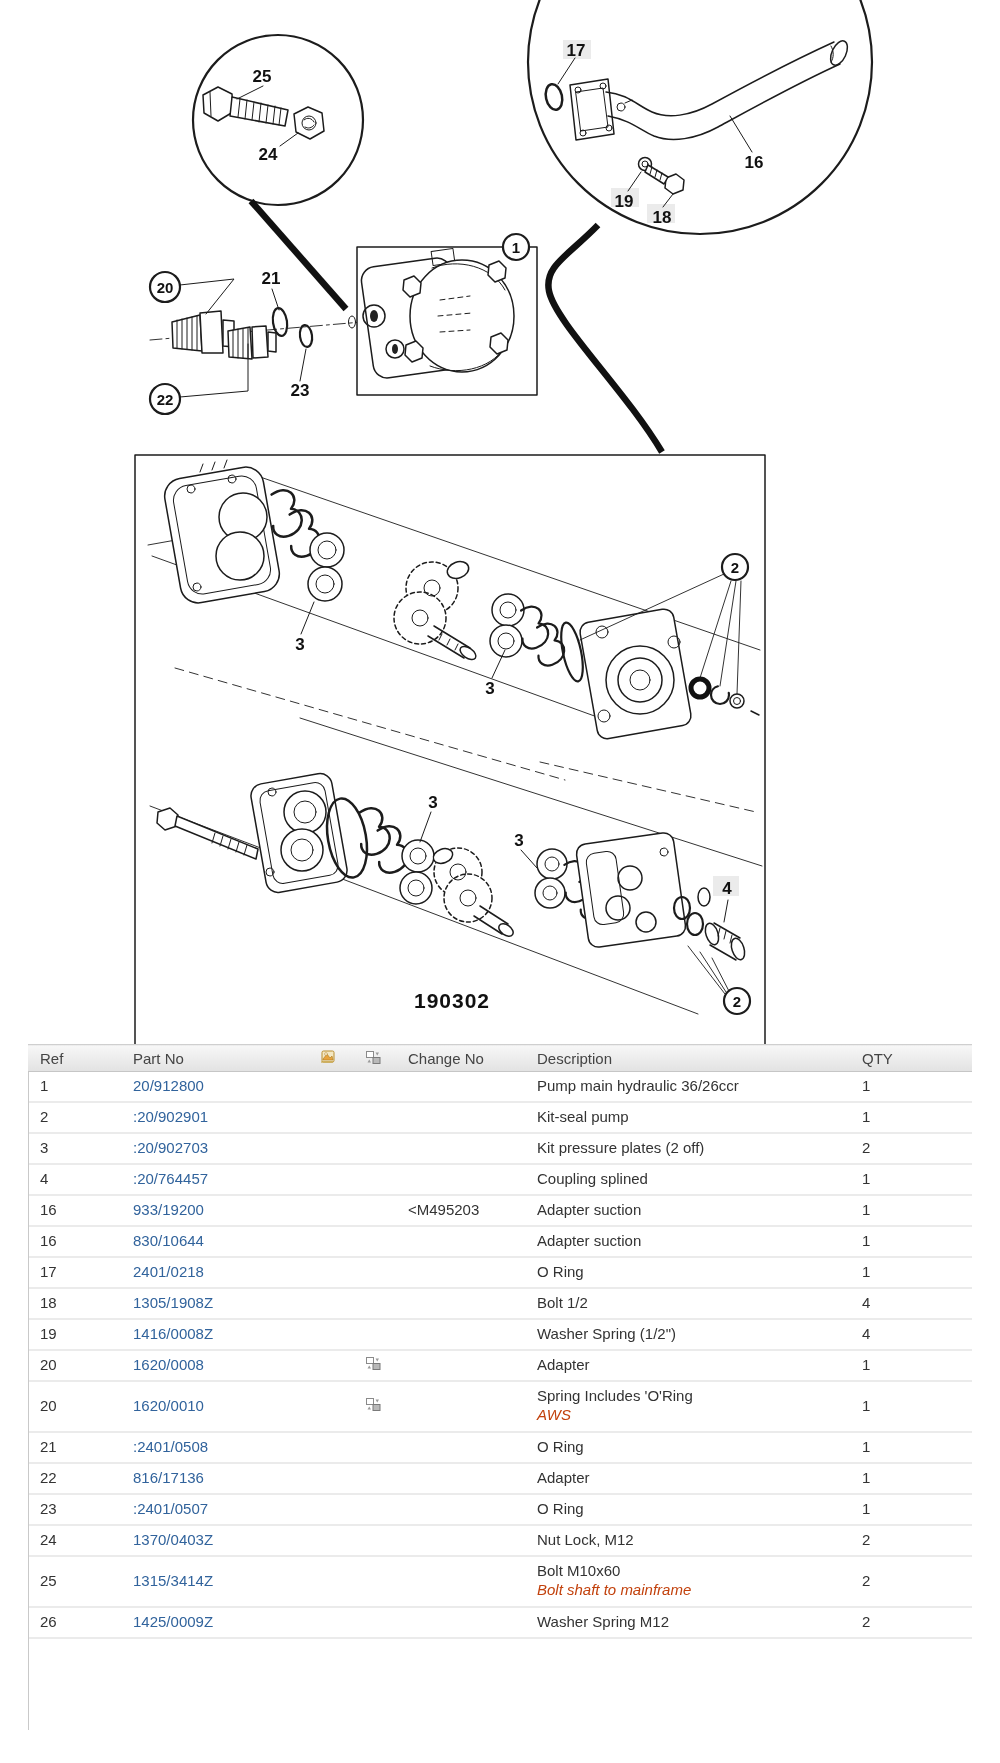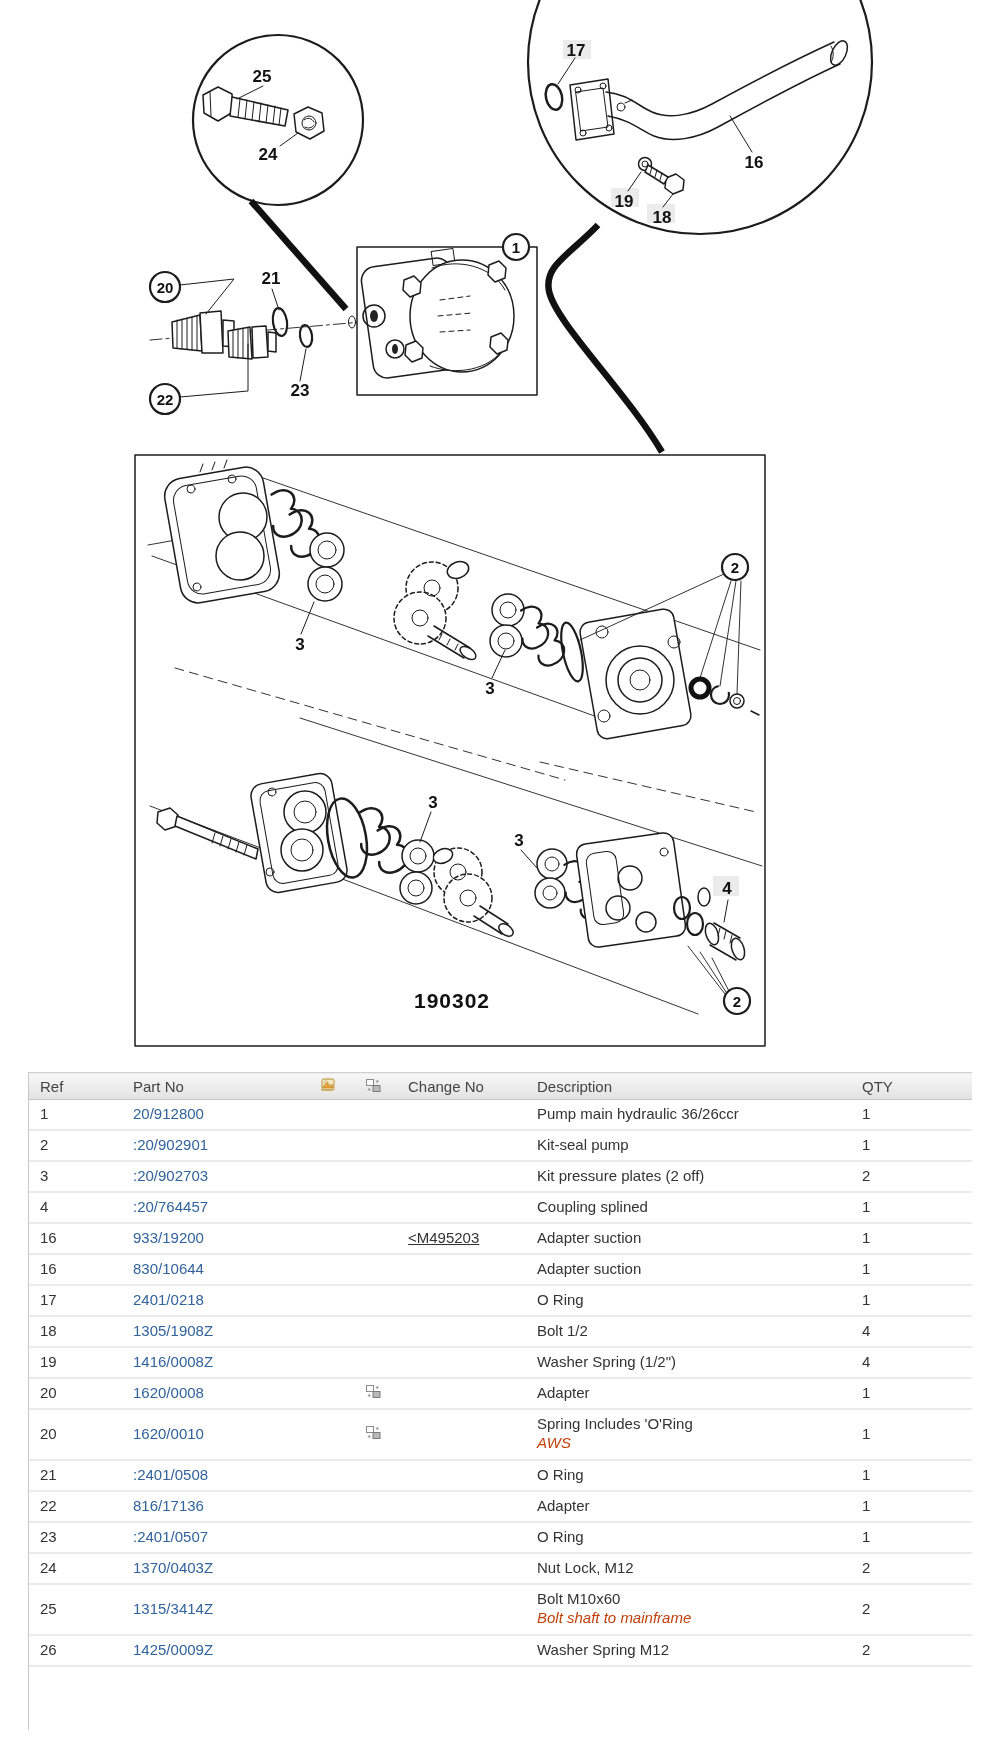--- a/index.html
+++ b/index.html
@@ -22,7 +22,7 @@
   .cdash{stroke-dasharray:12 4 3 4;}
   .teeth{stroke-dasharray:4 3;}
   
-  #table-wrap{position:absolute;left:28px;top:1072px;width:944px;}
+  #table-wrap{position:absolute;left:28px;top:1044px;width:944px;}
   table{border-collapse:collapse;table-layout:fixed;width:944px;font-size:15px;color:#333;}
   thead th{height:26px;font-weight:normal;color:#444;text-align:left;
     background:linear-gradient(#f7f7f7,#e2e2e2);

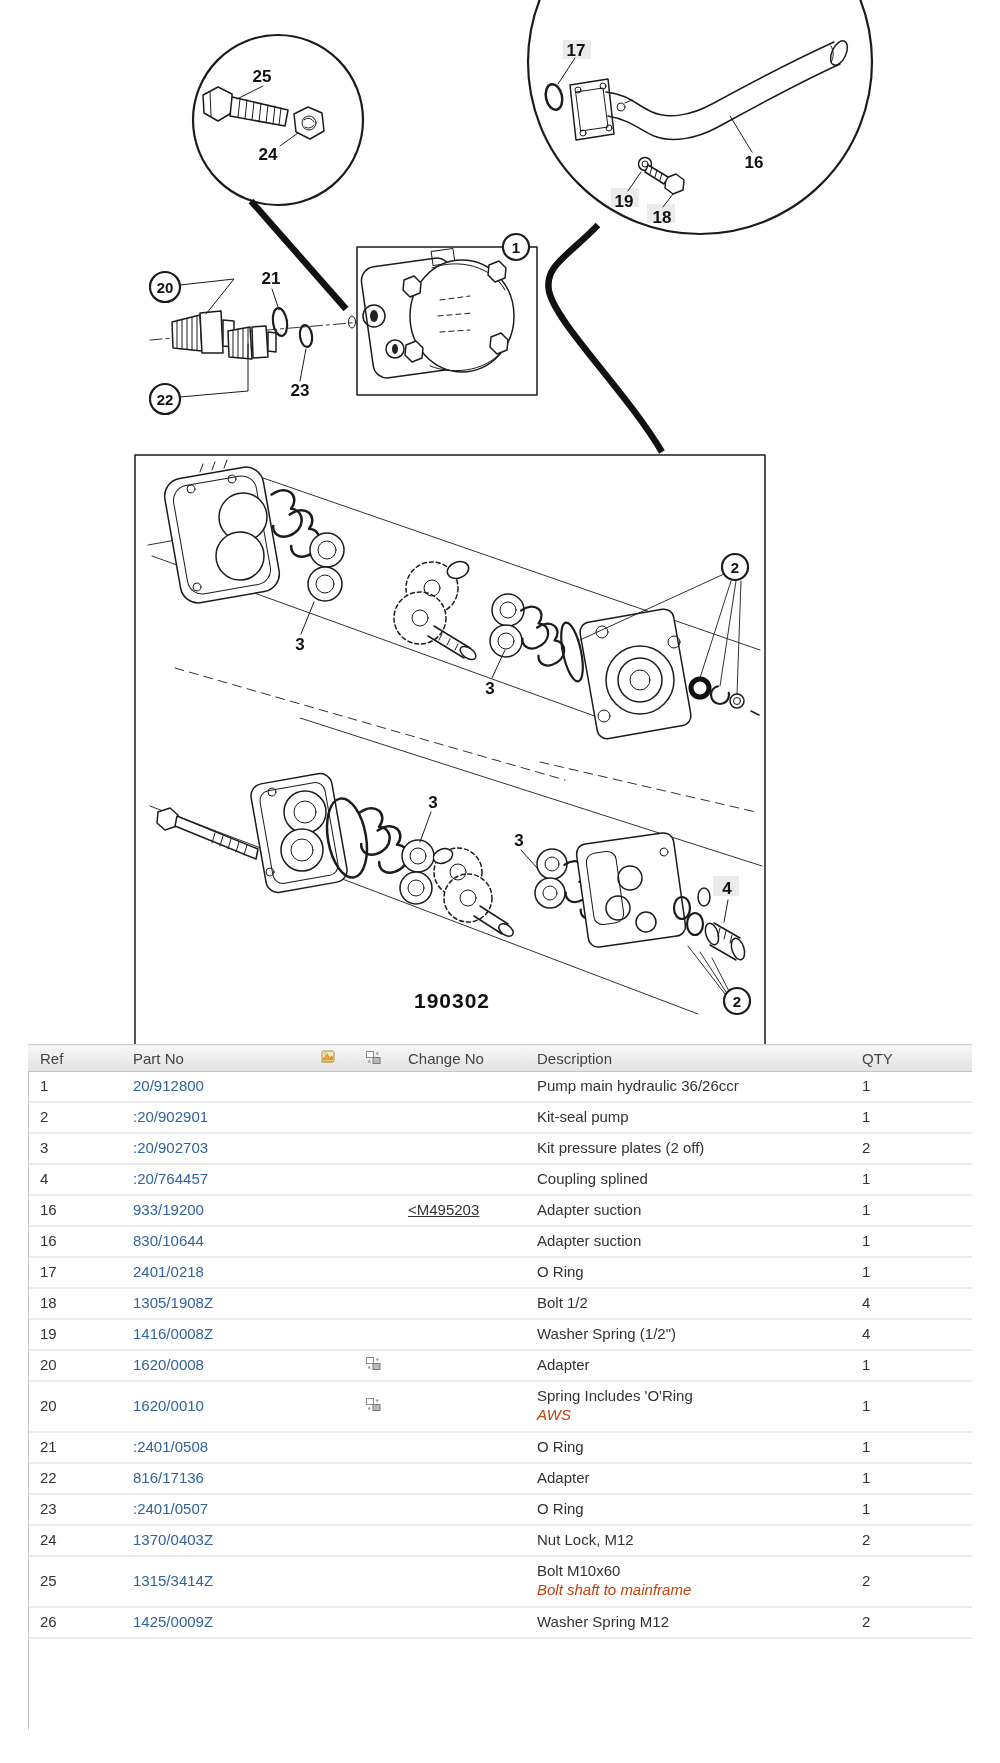--- a/index.html
+++ b/index.html
@@ -31,7 +31,7 @@
   tbody td{border-bottom:2px solid #ebebeb;padding:5px 0 6px;line-height:18px;vertical-align:middle;}
   td.ref{padding-left:12px;}
   td.part{padding-left:12px;color:#31639c;cursor:pointer;}
-  td.chg{padding-left:12px;text-decoration:underline;}
+  td.chg{padding-left:12px;}
   td.desc{padding-left:12px;}
   td.qty,th.qty{text-align:left;}
   .note{font-style:italic;color:#c2410c;line-height:20px;}

